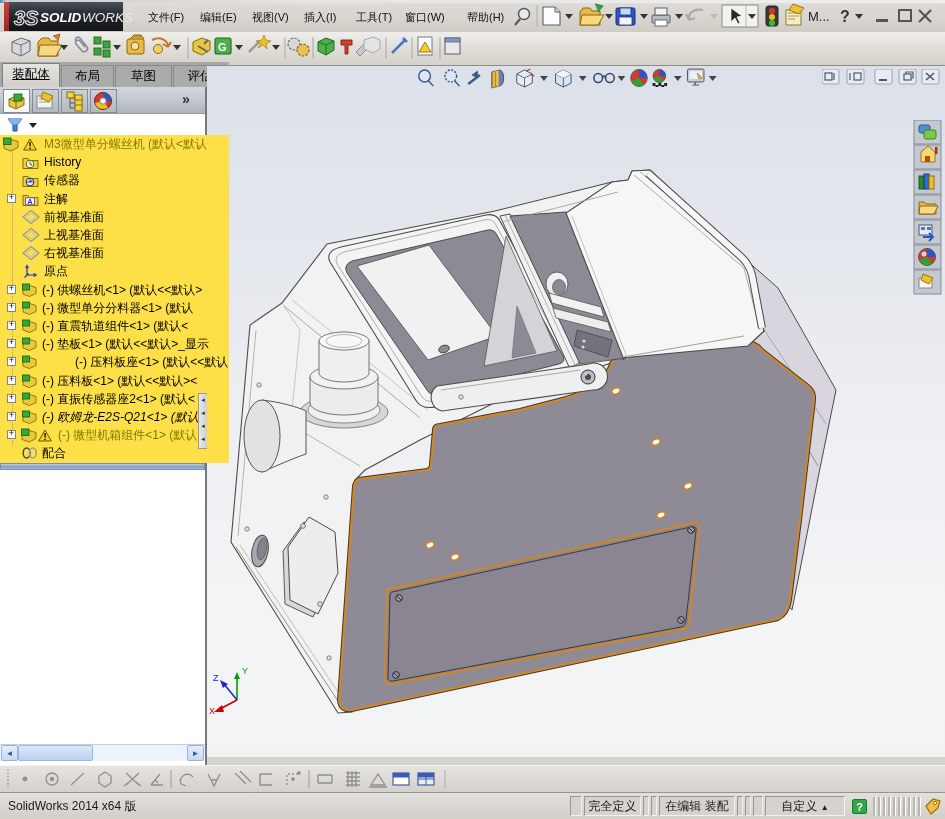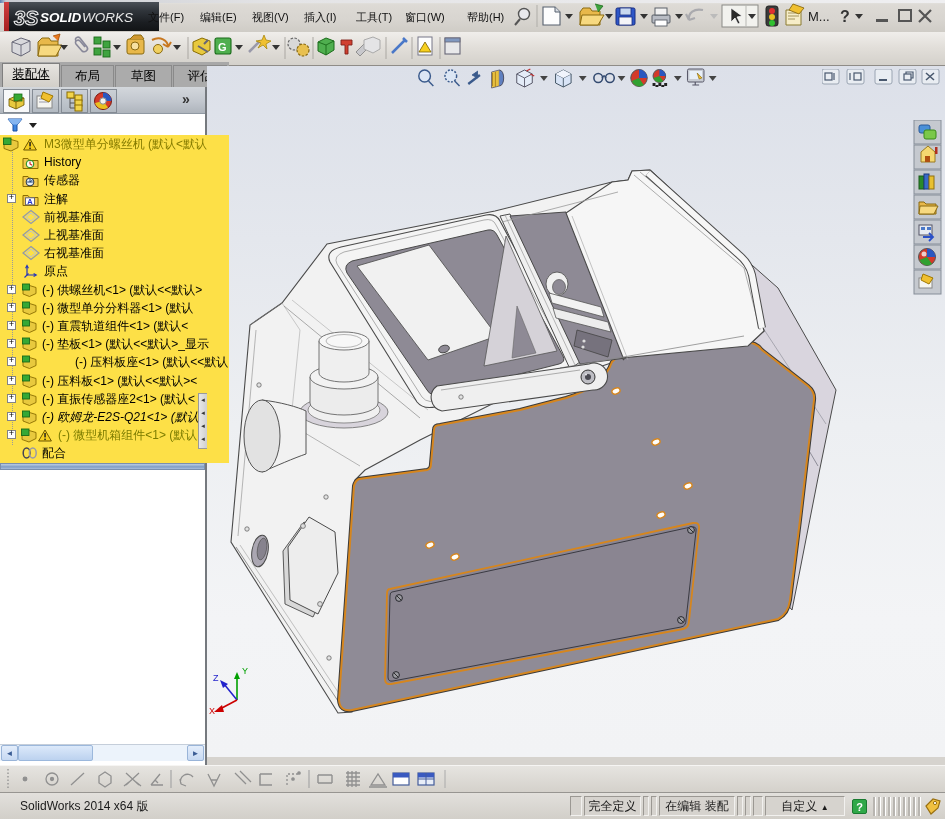--- a/index.html
+++ b/index.html
@@ -10,7 +10,7 @@
 #titlebar { left:0; top:0; width:945px; height:32px;
   background:linear-gradient(180deg,#E9E8E6 0%,#DDDAD5 15%,#D8D5D0 60%,#CFCCC6 100%); }
 #titlebar .frame { left:0; top:0; width:945px; height:3px; background:linear-gradient(90deg,#5B80B2 0,#C8CBD1 6px,#E4E4E6 30%,#EFEFF1 100%); }
-#logoblock { left:9px; top:2px; width:150px; height:29px;
+#logoblock { left:9px; top:2px; width:114px; height:29px;
   background:linear-gradient(180deg,#4A5057 0%,#30353B 30%,#1B1E22 70%,#121416 100%); }
 #redstripe { left:4px; top:2px; width:5px; height:29px; background:linear-gradient(180deg,#D04040,#A51F1F); }
 .menu { top:9px; height:16px; font-size:11px; color:#111; line-height:16px; }

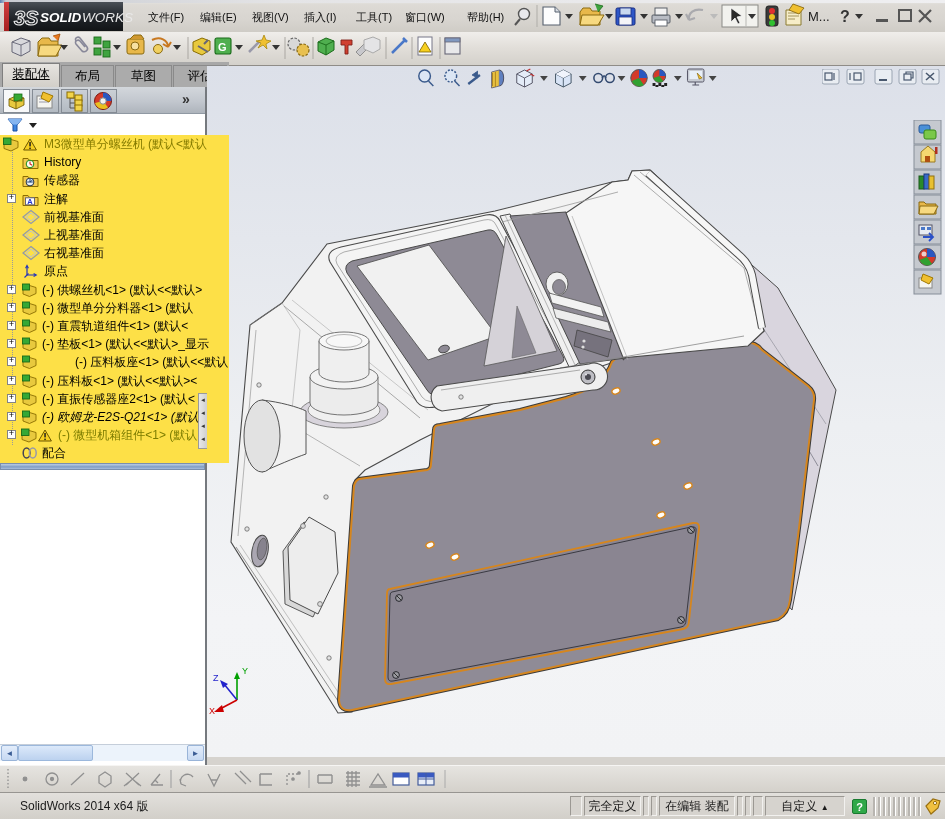--- a/index.html
+++ b/index.html
@@ -678,7 +678,7 @@
 </div>
 
 <div class="abs" id="statusbar">
-  <div class="abs" style="left:20px;top:5px;">SolidWorks 2014 x64 版</div>
+  <div class="abs" style="left:8px;top:5px;">SolidWorks 2014 x64 版</div>
   <div class="scell" style="left:570px;width:12px;"></div>
   <div class="scell" style="left:584px;width:57px;">完全定义</div>
   <div class="scell" style="left:643px;width:6px;"></div>

